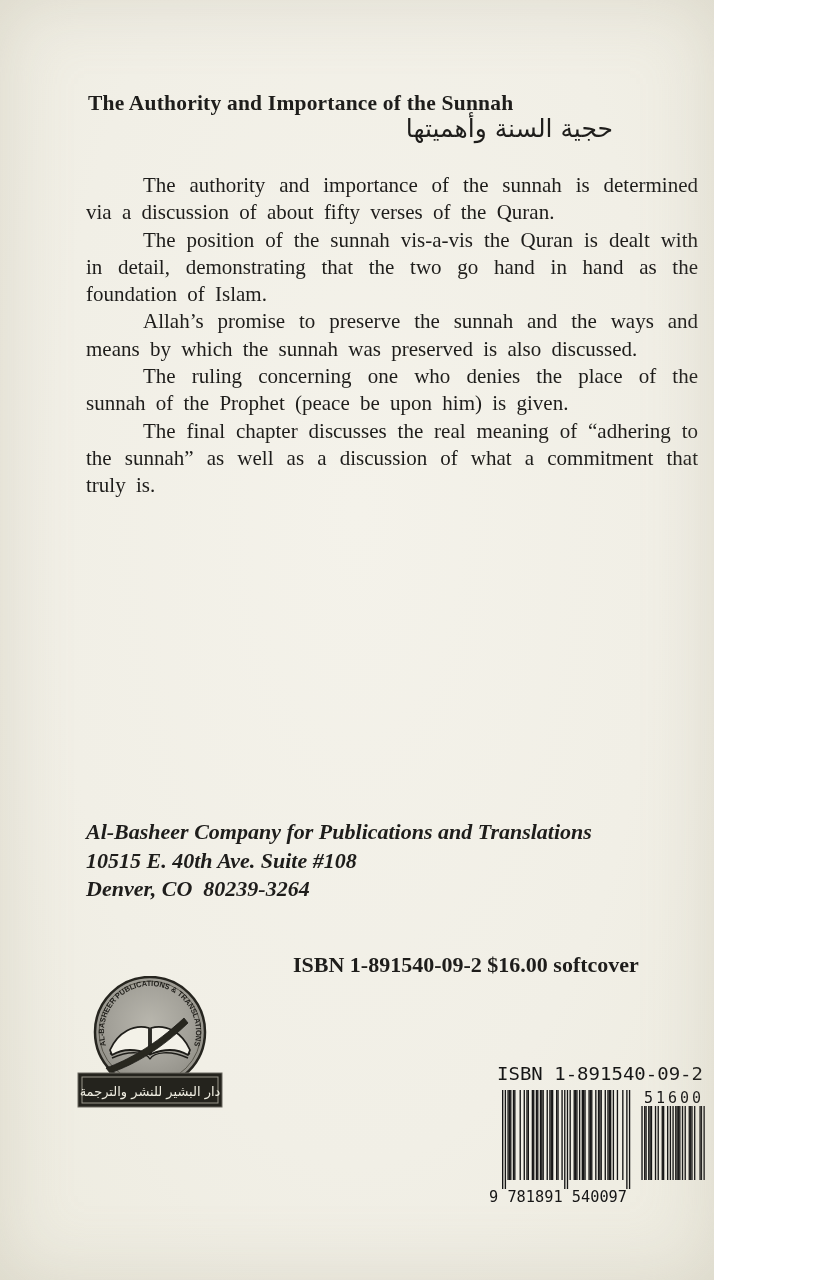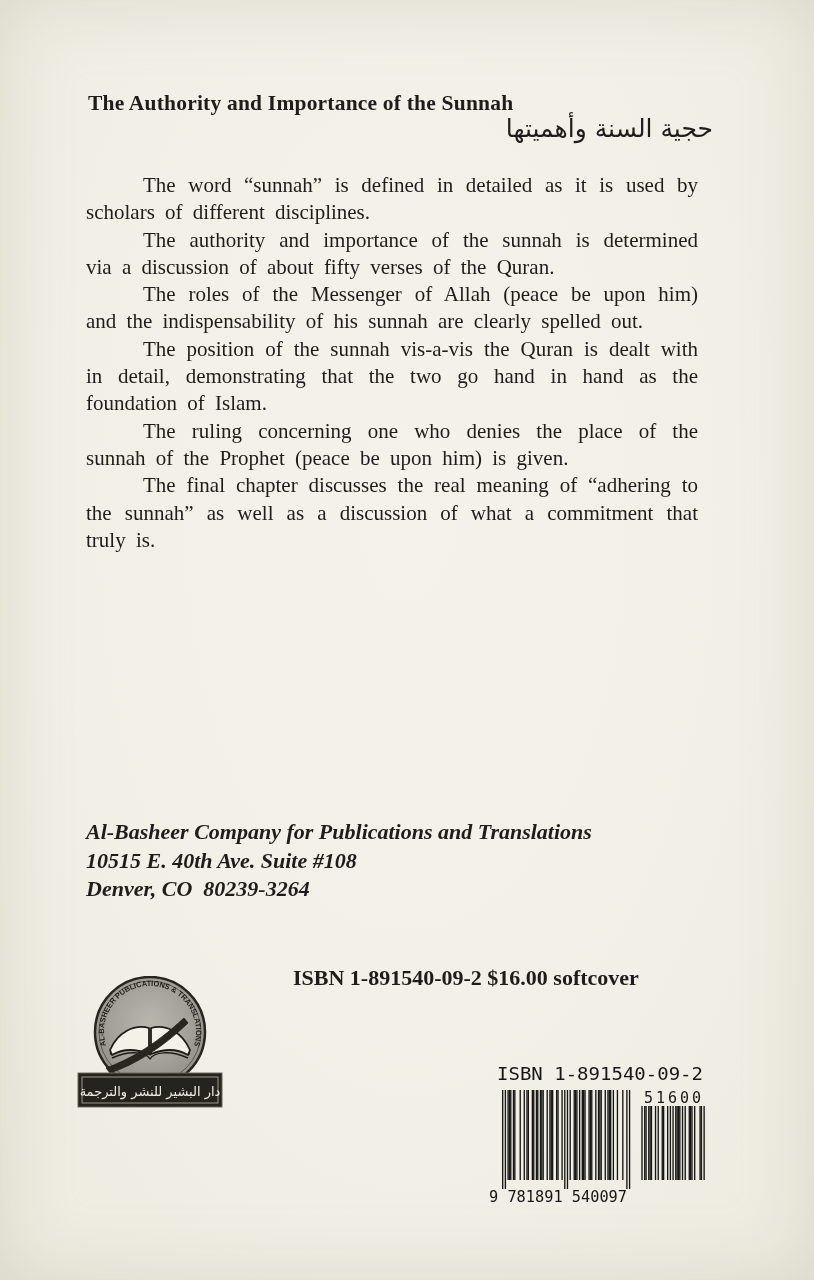--- a/index.html
+++ b/index.html
@@ -4,7 +4,7 @@
 <style>
   html,body{margin:0;padding:0;background:#ffffff;}
   .page{
-    position:relative; width:814px; height:1280px; overflow:hidden;
+    position:relative; width:714px; height:1280px; overflow:hidden;
     background:radial-gradient(ellipse at 50% 40%, #f4f2ea 0%, #f1efe6 60%, #edebdf 100%);
     font-family:"Liberation Serif", serif; color:#1e1d1b;
   }

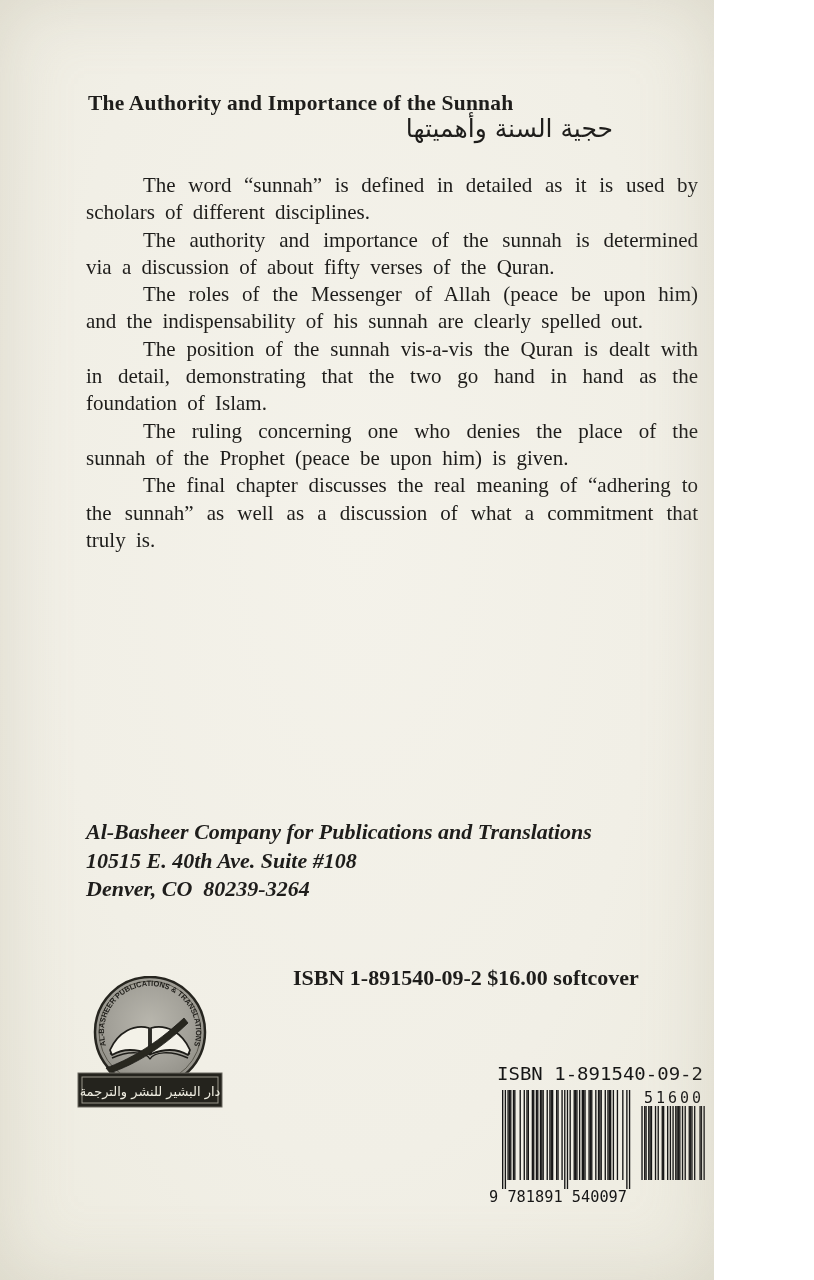--- a/index.html
+++ b/index.html
@@ -51,7 +51,6 @@
   <div class="title-arabic">حجية السنة وأهميتها</div>
 
   <div class="synopsis">
-    <p>The word “sunnah” is defined in detailed as it is used by scholars of different disciplines.</p>
     <p>The authority and importance of the sunnah is determined via a discussion of about fifty verses of the Quran.</p>
     <p>The roles of the Messenger of Allah (peace be upon him) and the indispensability of his sunnah are clearly spelled out.</p>
     <p>The position of the sunnah vis-a-vis the Quran is dealt with in detail, demonstrating that the two go hand in hand as the foundation of Islam.</p>

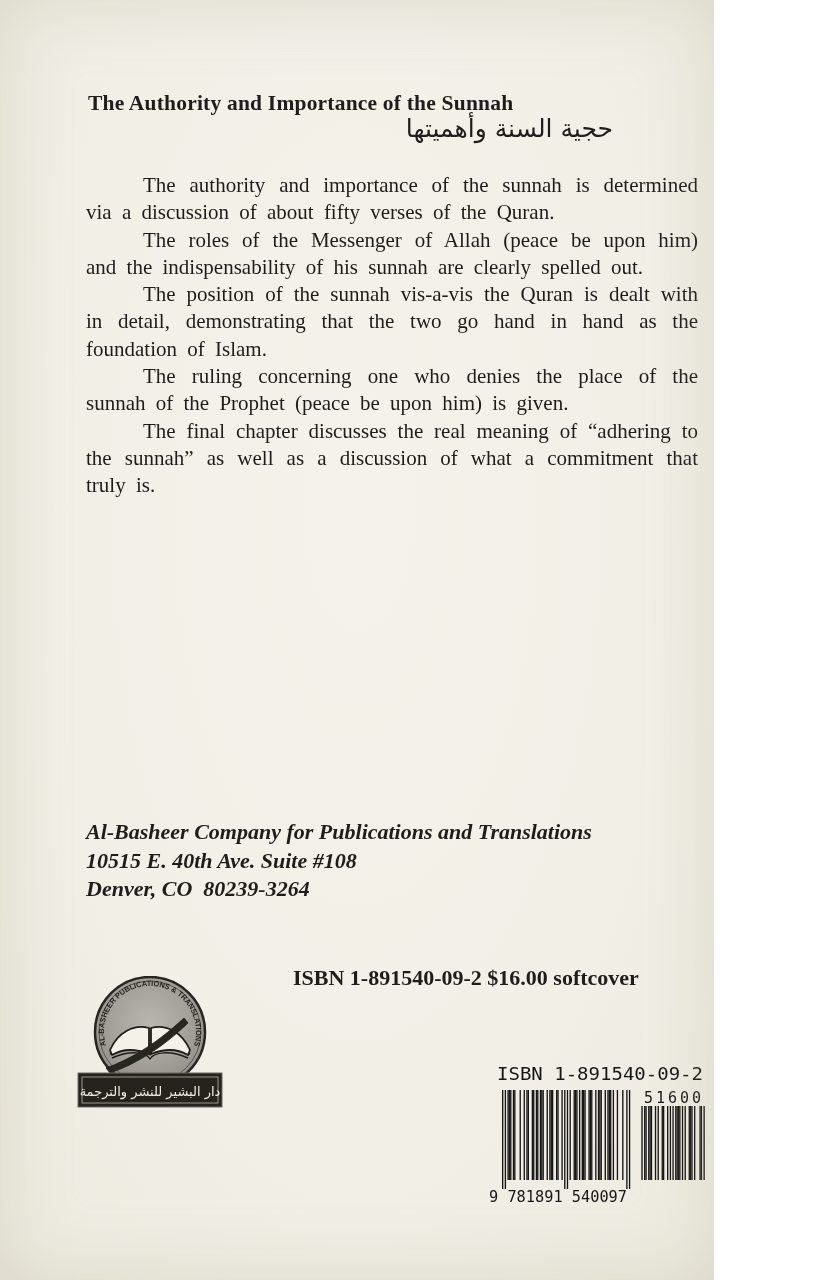--- a/index.html
+++ b/index.html
@@ -52,7 +52,6 @@
 
   <div class="synopsis">
     <p>The authority and importance of the sunnah is determined via a discussion of about fifty verses of the Quran.</p>
-    <p>The roles of the Messenger of Allah (peace be upon him) and the indispensability of his sunnah are clearly spelled out.</p>
     <p>The position of the sunnah vis-a-vis the Quran is dealt with in detail, demonstrating that the two go hand in hand as the foundation of Islam.</p>
     <p>The ruling concerning one who denies the place of the sunnah of the Prophet (peace be upon him) is given.</p>
     <p>The final chapter discusses the real meaning of “adhering to the sunnah” as well as a discussion of what a commitment that truly is.</p>

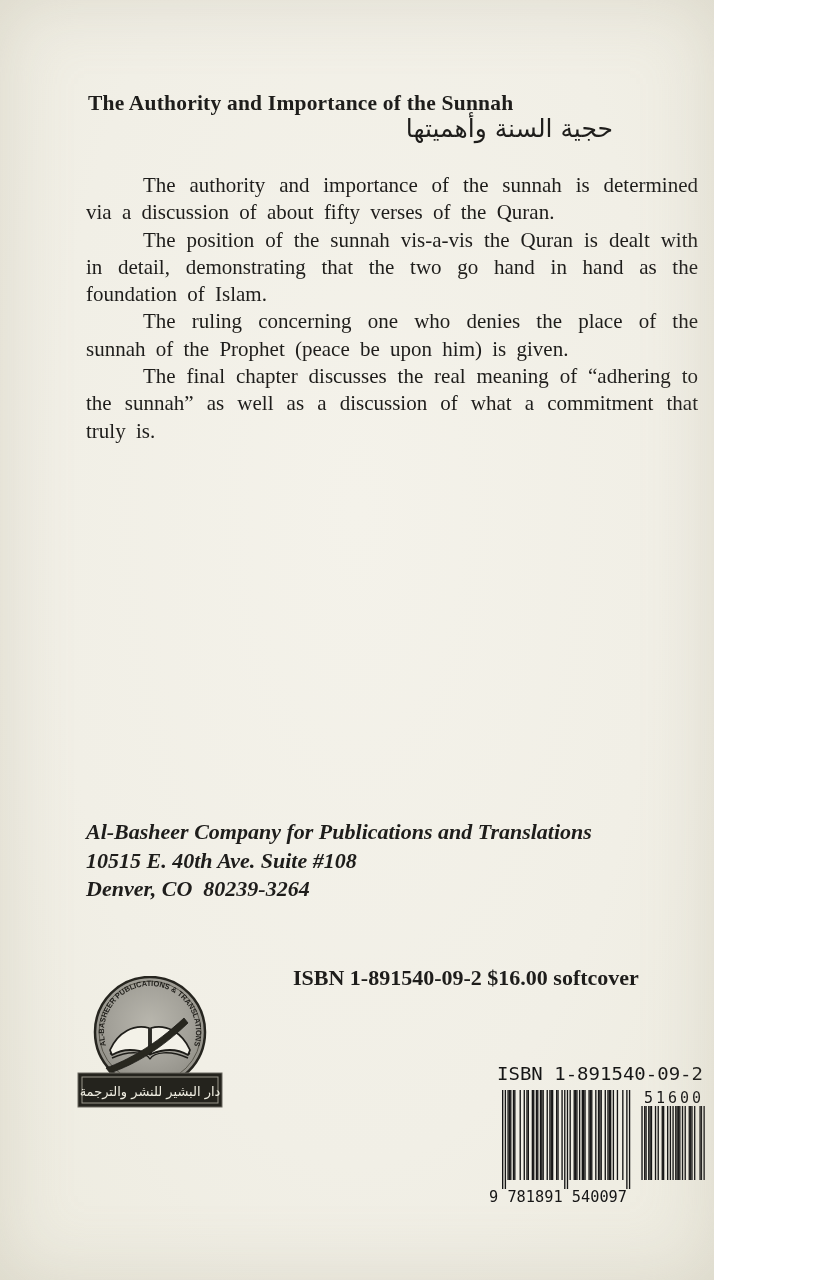--- a/index.html
+++ b/index.html
@@ -53,6 +53,7 @@
   <div class="synopsis">
     <p>The authority and importance of the sunnah is determined via a discussion of about fifty verses of the Quran.</p>
     <p>The position of the sunnah vis-a-vis the Quran is dealt with in detail, demonstrating that the two go hand in hand as the foundation of Islam.</p>
+    <p>Allah’s promise to preserve the sunnah and the ways and means by which the sunnah was preserved is also discussed.</p>
     <p>The ruling concerning one who denies the place of the sunnah of the Prophet (peace be upon him) is given.</p>
     <p>The final chapter discusses the real meaning of “adhering to the sunnah” as well as a discussion of what a commitment that truly is.</p>
   </div>

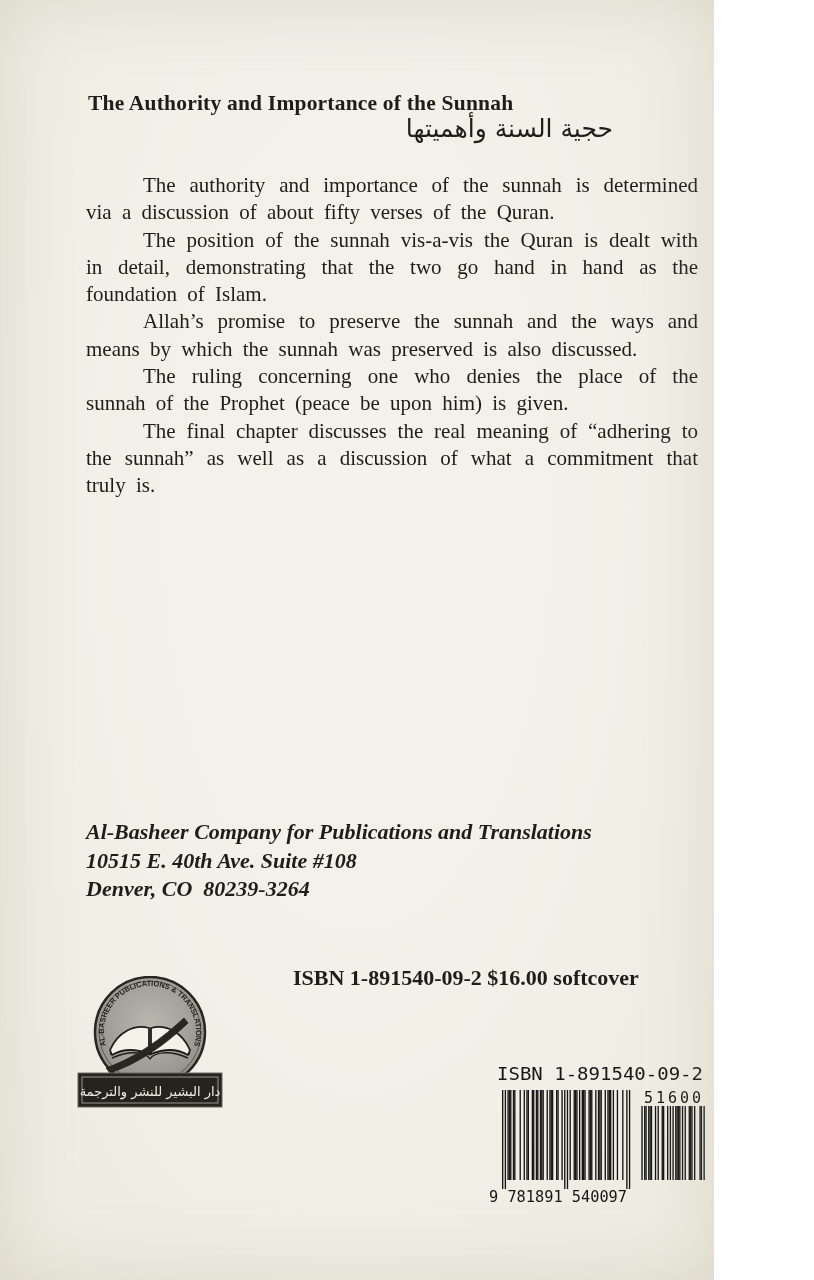--- a/index.html
+++ b/index.html
@@ -35,7 +35,7 @@
   .publisher .pub-addr{}
   .isbn-line{
     position:absolute; left:293px; top:952px;
-    font-size:22px; font-weight:bold; white-space:nowrap;margin-top:13px;
+    font-size:22px; font-weight:bold; white-space:nowrap;
   }
   .logo-svg{position:absolute; left:76px; top:976px;}
   .barcode-svg{position:absolute; left:458px; top:1056px;}

